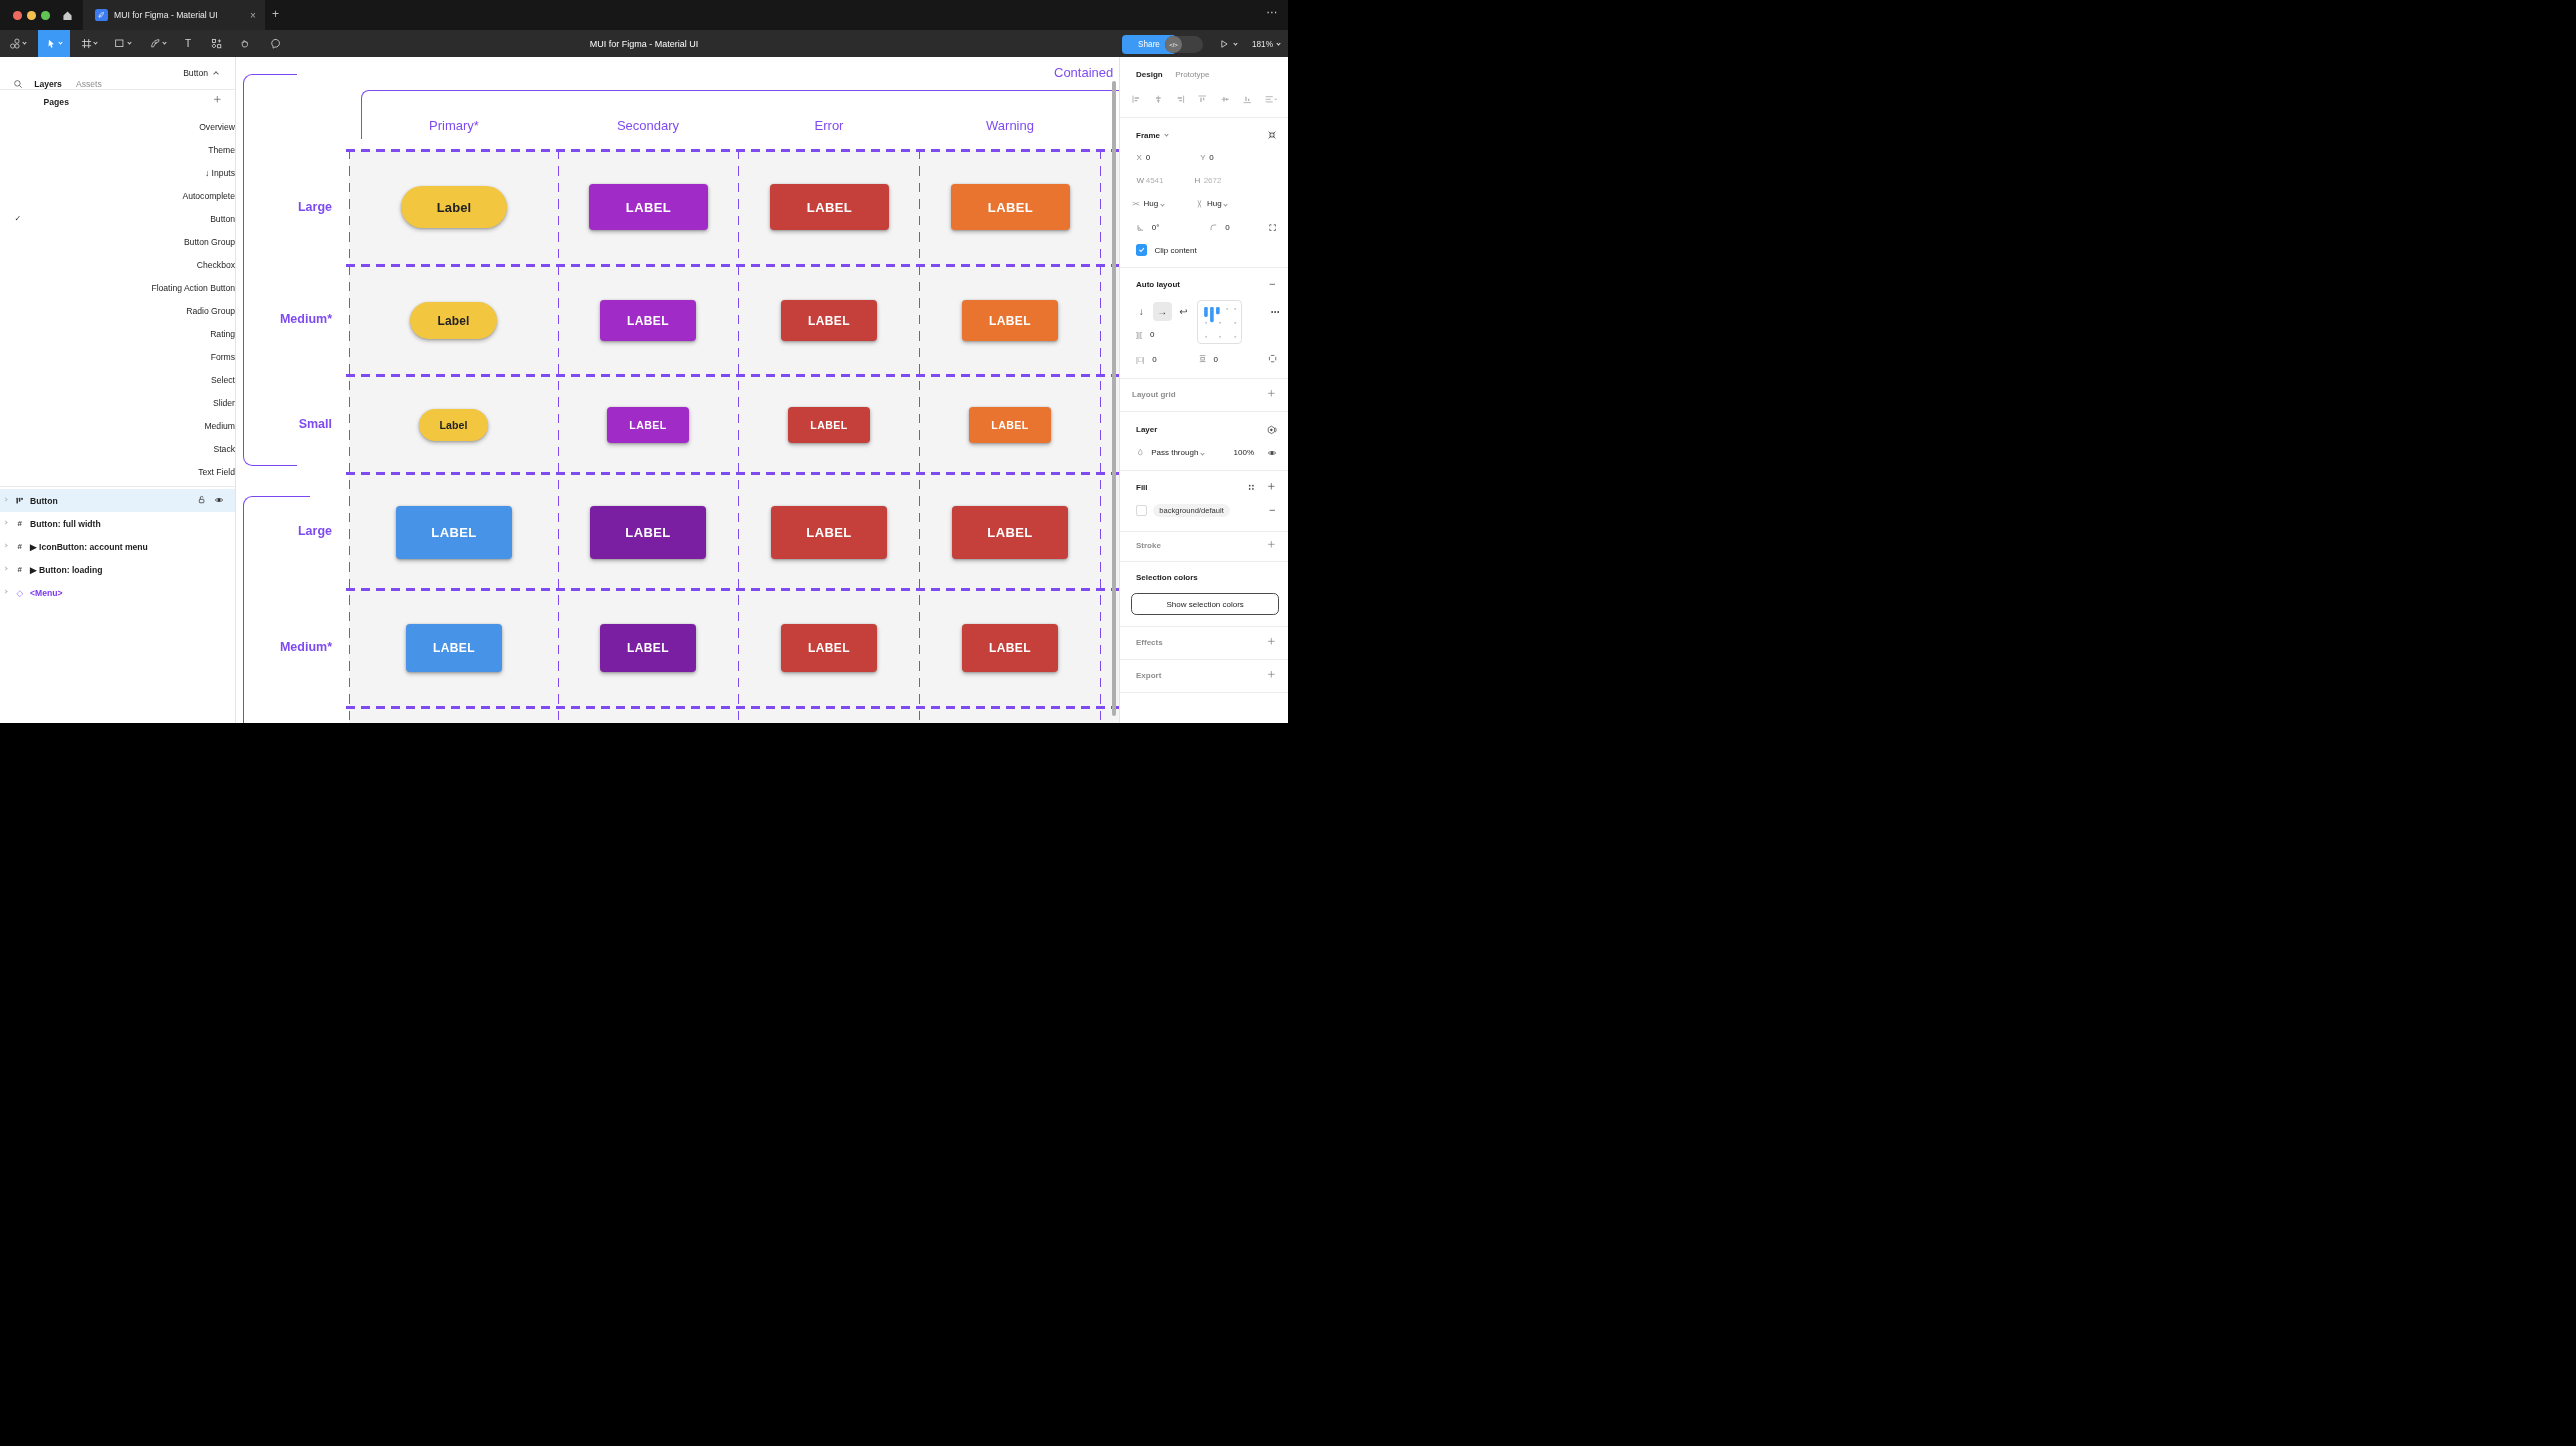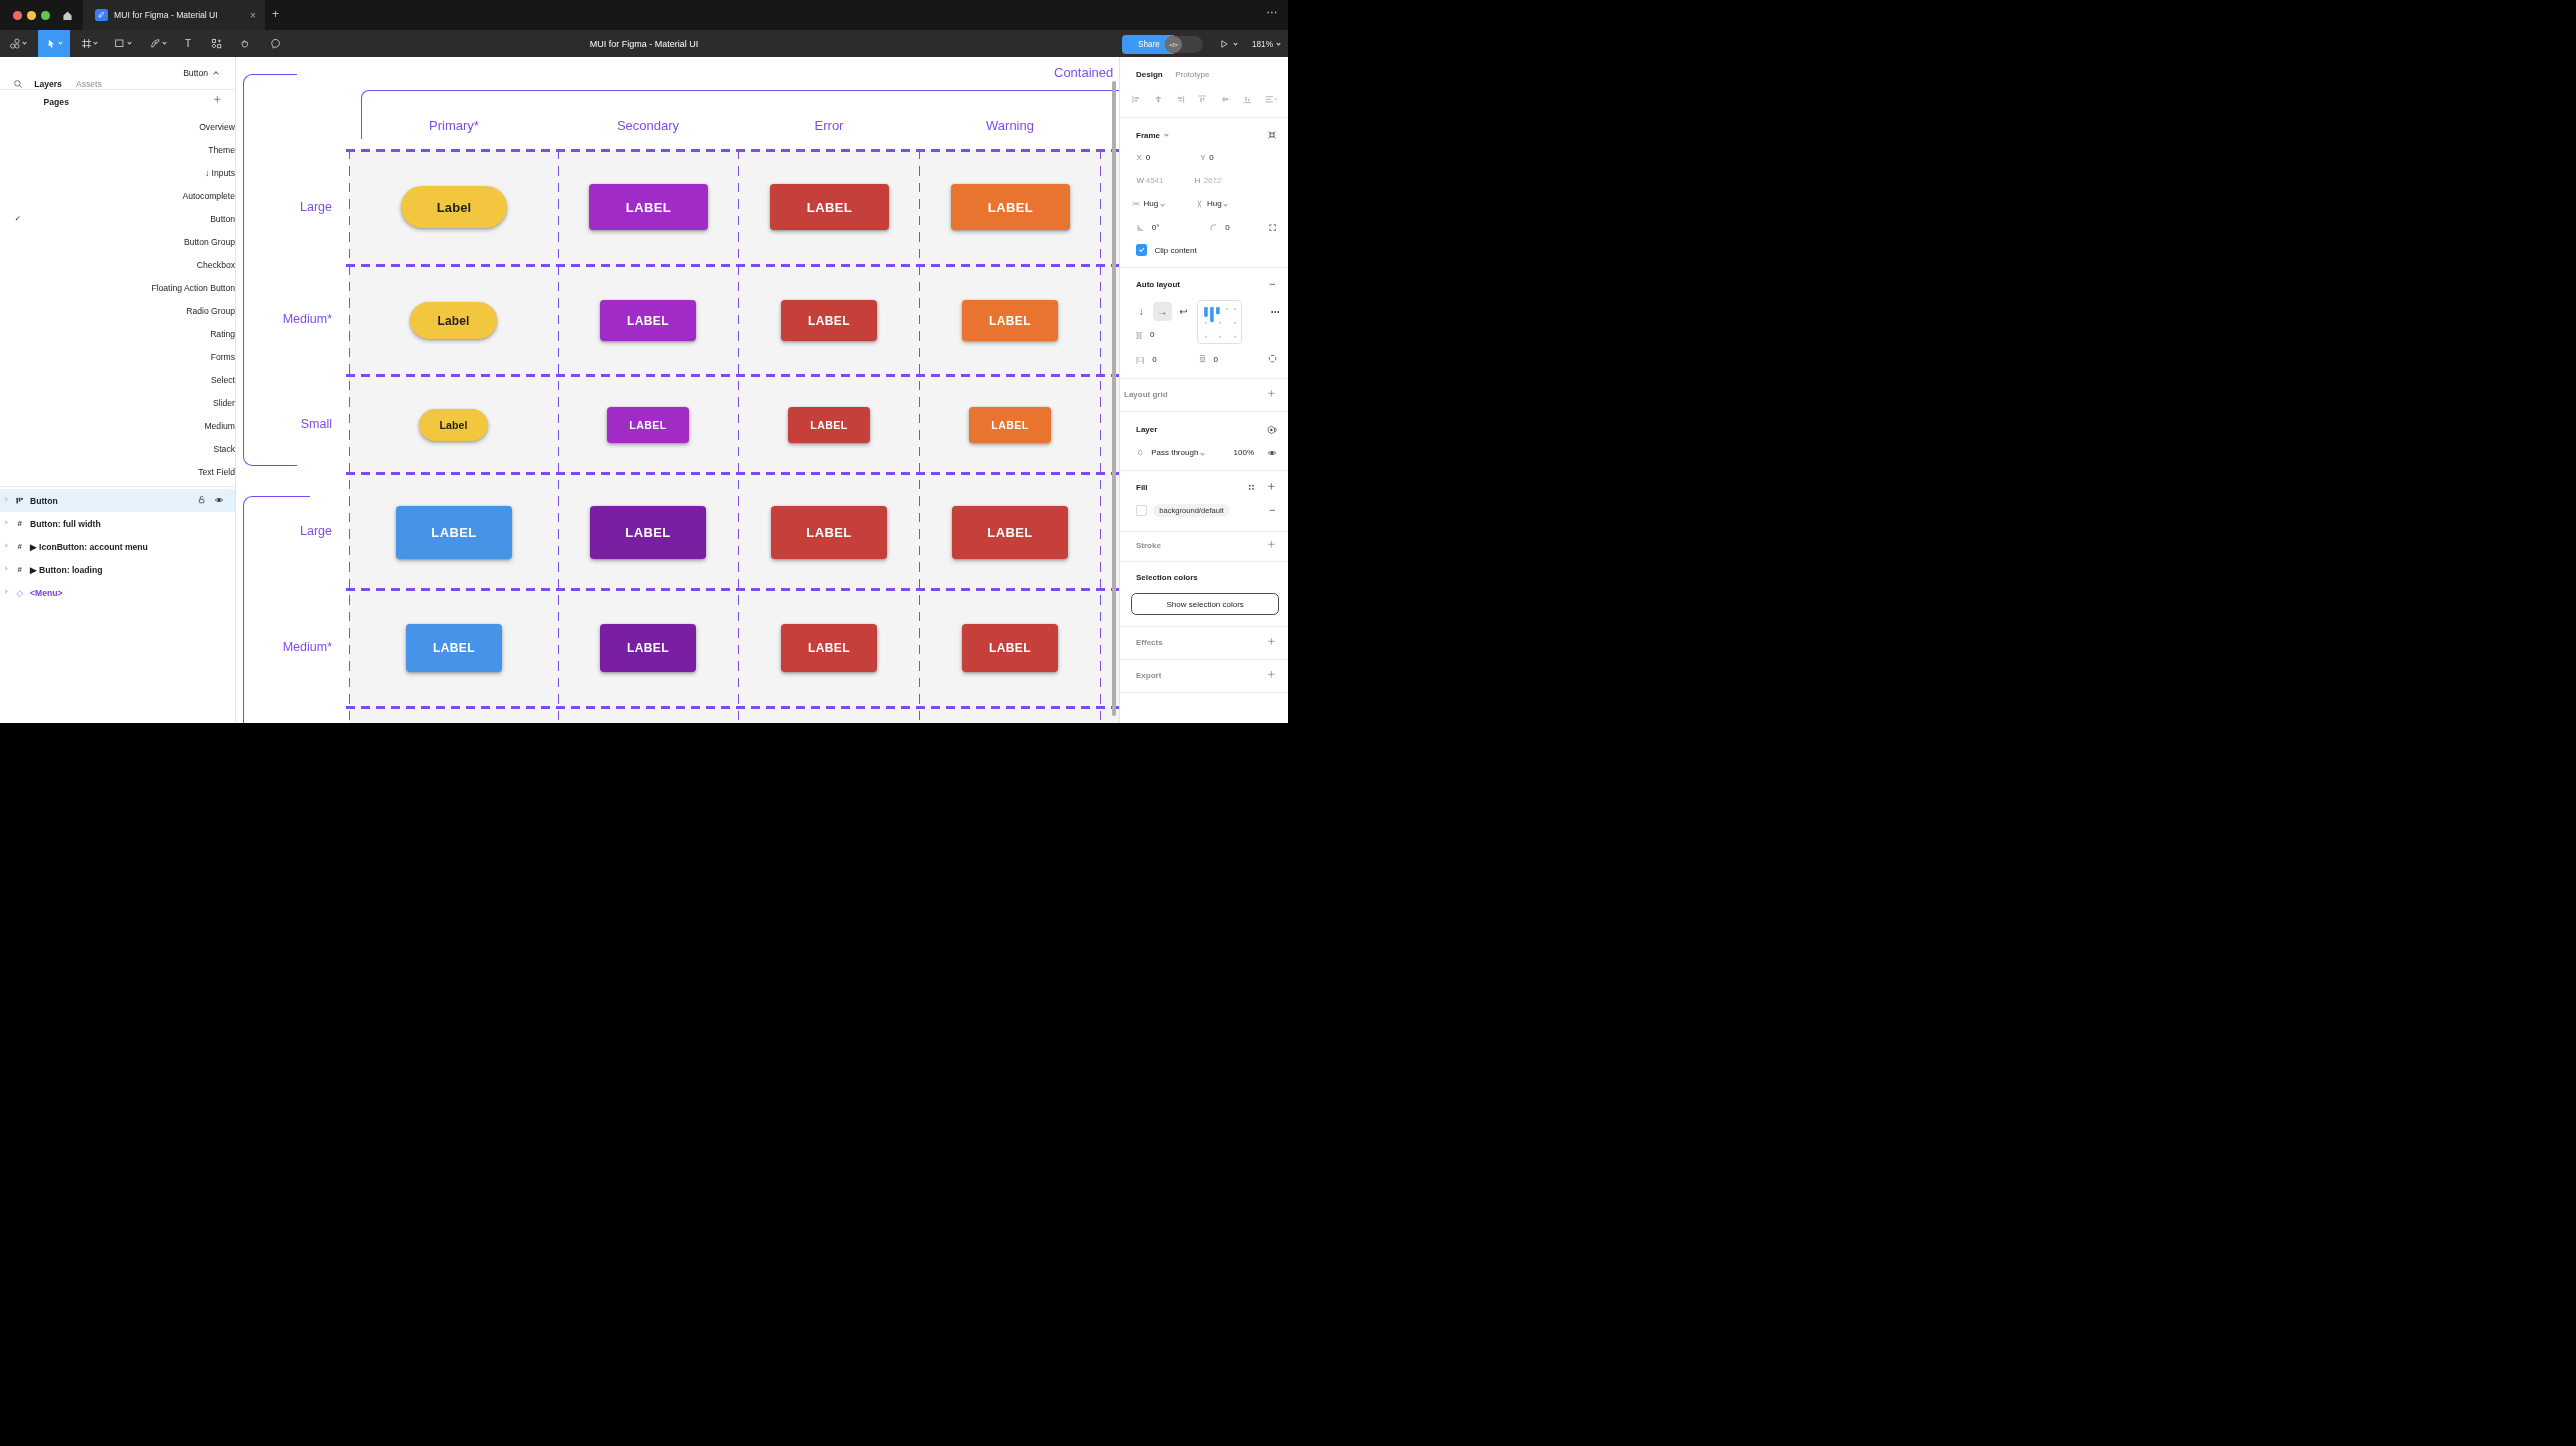--- a/index.html
+++ b/index.html
@@ -66,7 +66,7 @@
   .bracket2{left:7.3px;top:439px;width:67px;height:330px;border-width:1.6px 0 0 1.6px;border-top-left-radius:9.2px;}
   .canvas-scrollbar{position:absolute;left:876px;top:24.4px;width:4px;height:635px;border-radius:2px;background:#aeaeae;}
   .colhead{position:absolute;top:61px;width:158px;margin-left:-79px;text-align:center;color:#7e4bf0;font-size:13px;font-weight:500;}
-  .rowlab{position:absolute;left:0;width:96px;text-align:right;color:#7e4bf0;font-size:12.5px;font-weight:400;}
+  .rowlab{position:absolute;left:0;width:96px;text-align:right;color:#7e4bf0;font-size:12.5px;font-weight:700;}
   .cbtn{position:absolute;display:flex;align-items:center;justify-content:center;border-radius:4px;font-weight:700;letter-spacing:0.4px;box-shadow:0 2px 4px rgba(0,0,0,.28),0 0.7px 2px rgba(0,0,0,.16);white-space:nowrap;}
   .cbtn.pill{border-radius:40px;letter-spacing:0.1px;}
 

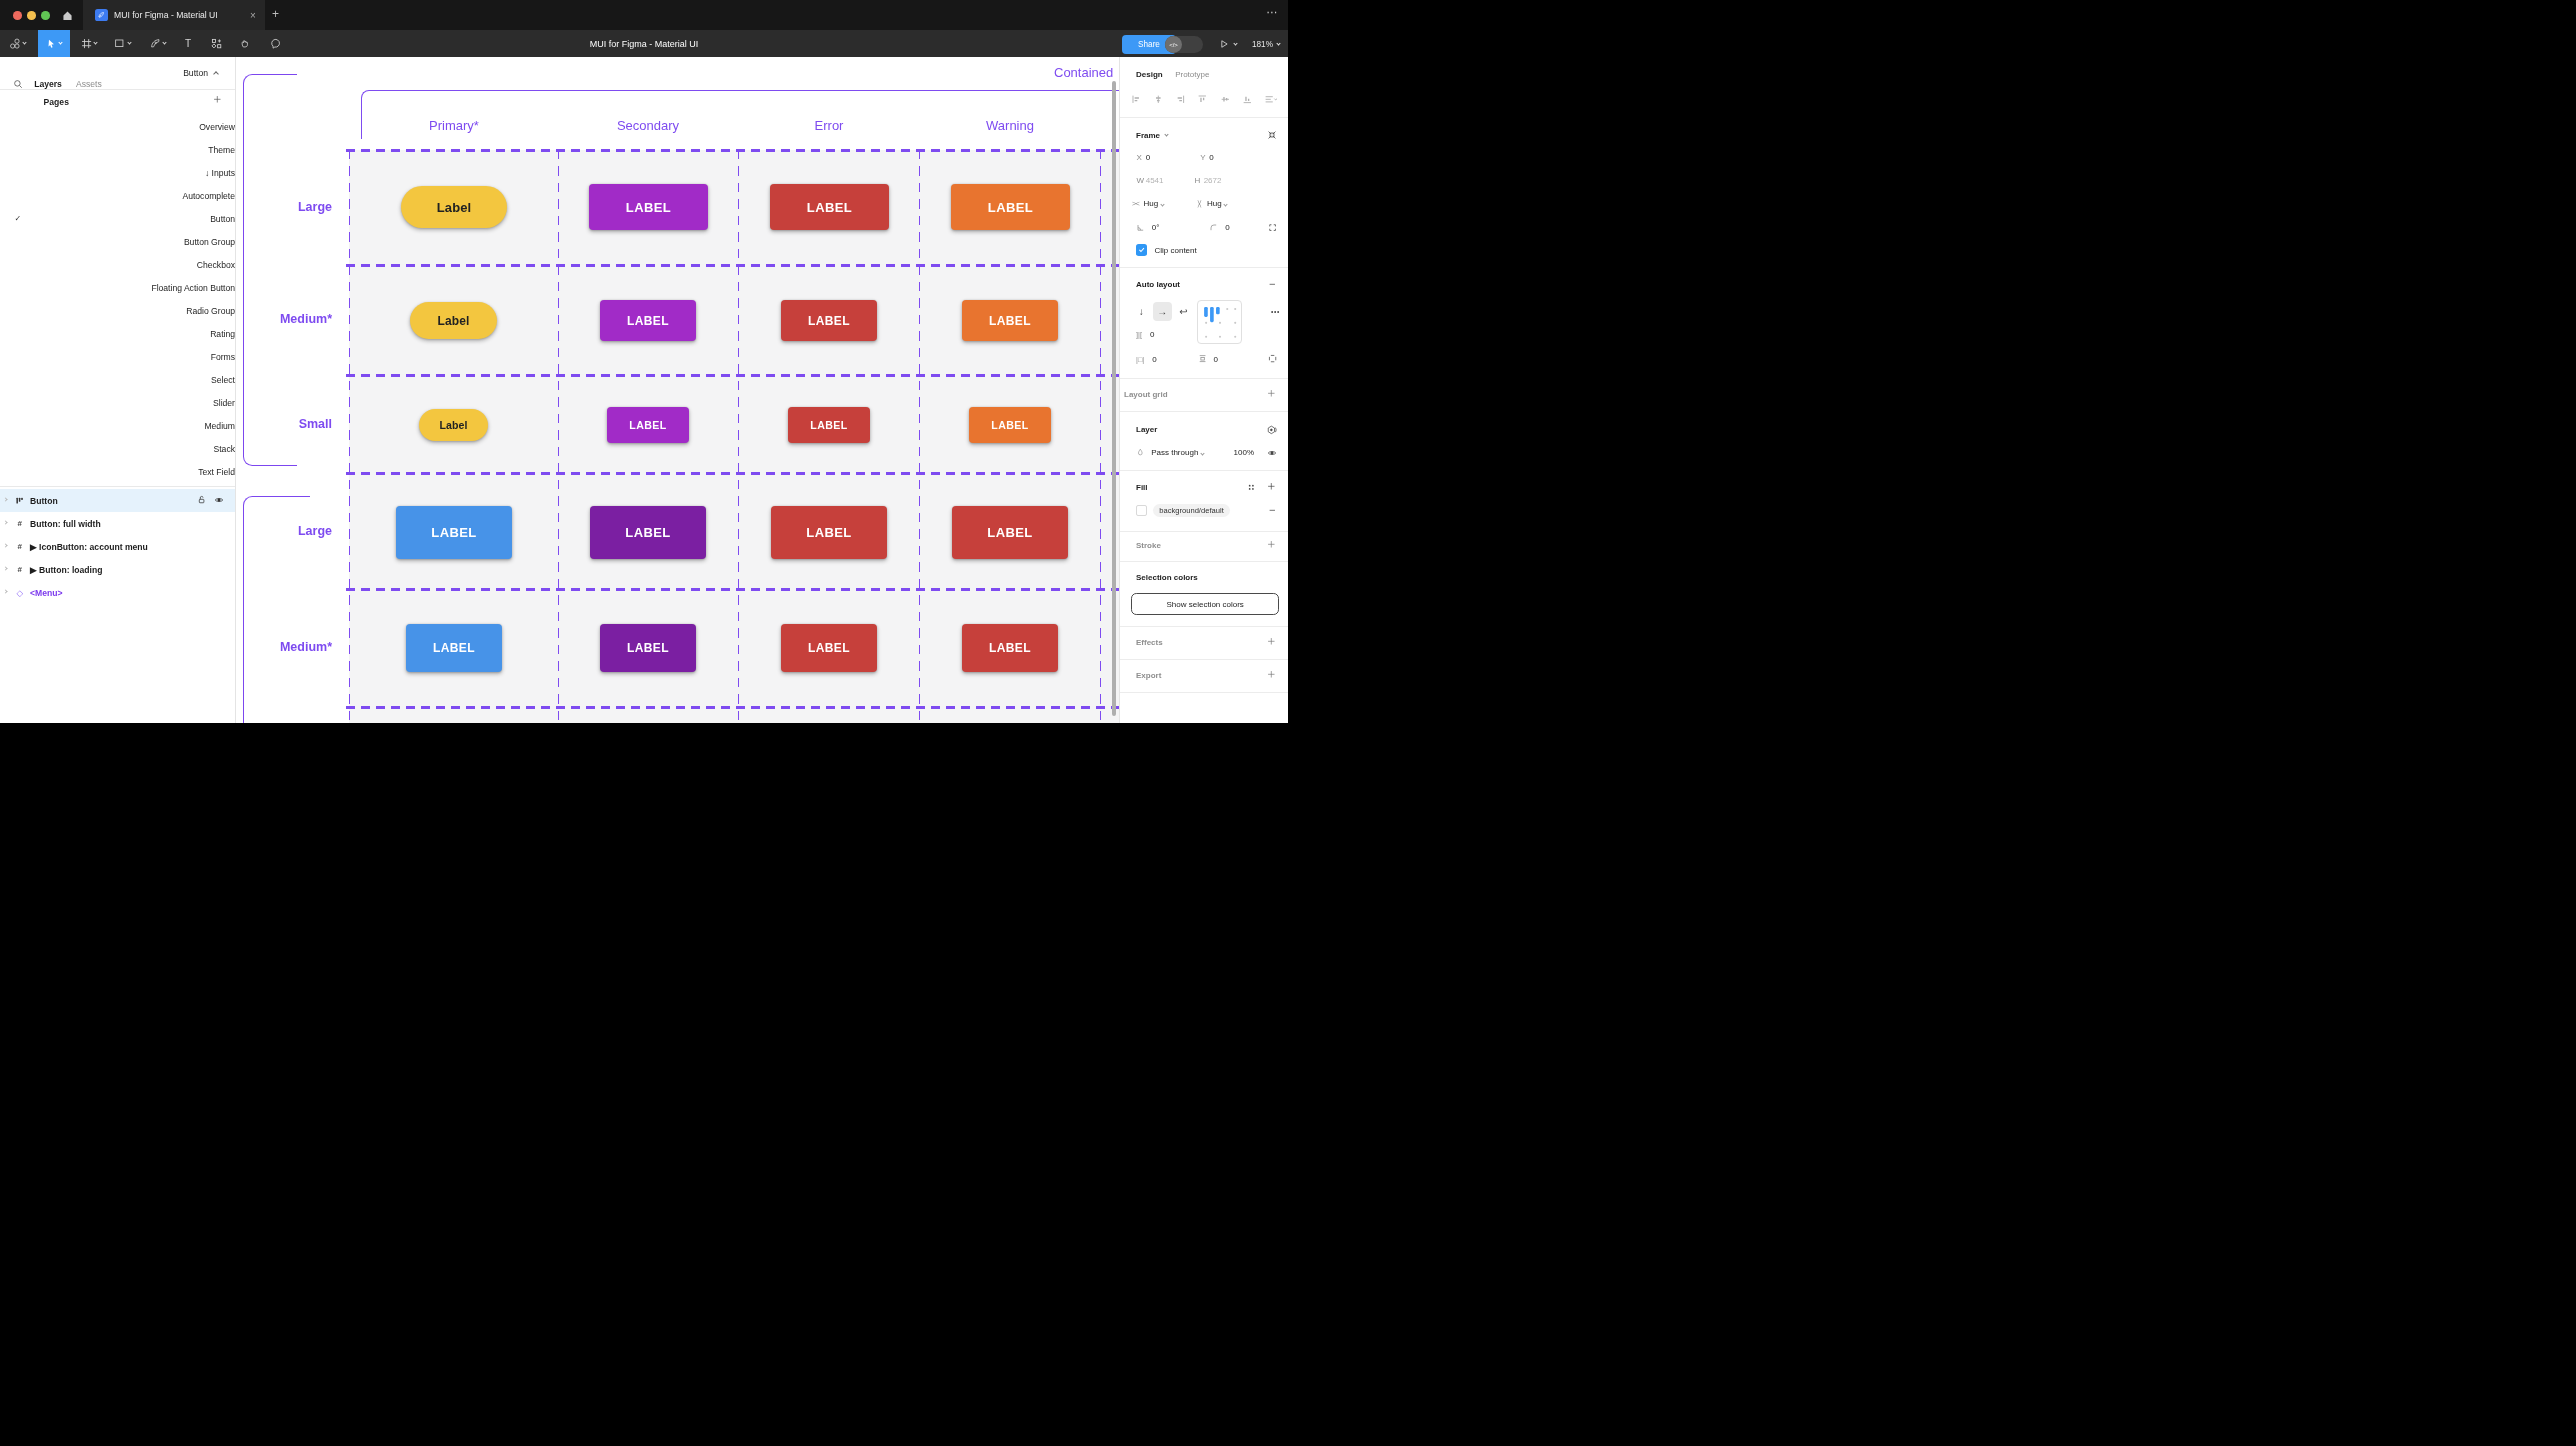--- a/index.html
+++ b/index.html
@@ -517,7 +517,7 @@
     <div class="rp-div" style="top:321px"></div>
 
     <div class="rp-row" style="top:329px;height:17px">
-      <span class="rp-h dim" style="margin-left:4px">Layout grid</span>
+      <span class="rp-h dim" style="margin-left:12px">Layout grid</span>
       <span class="rp-plus"><svg width="8.6" height="8.6" viewBox="0 0 16 16" stroke="currentColor" stroke-width="1.3">
             <path d="M8 2 V14 M2 8 H14"></path>
           </svg></span>

